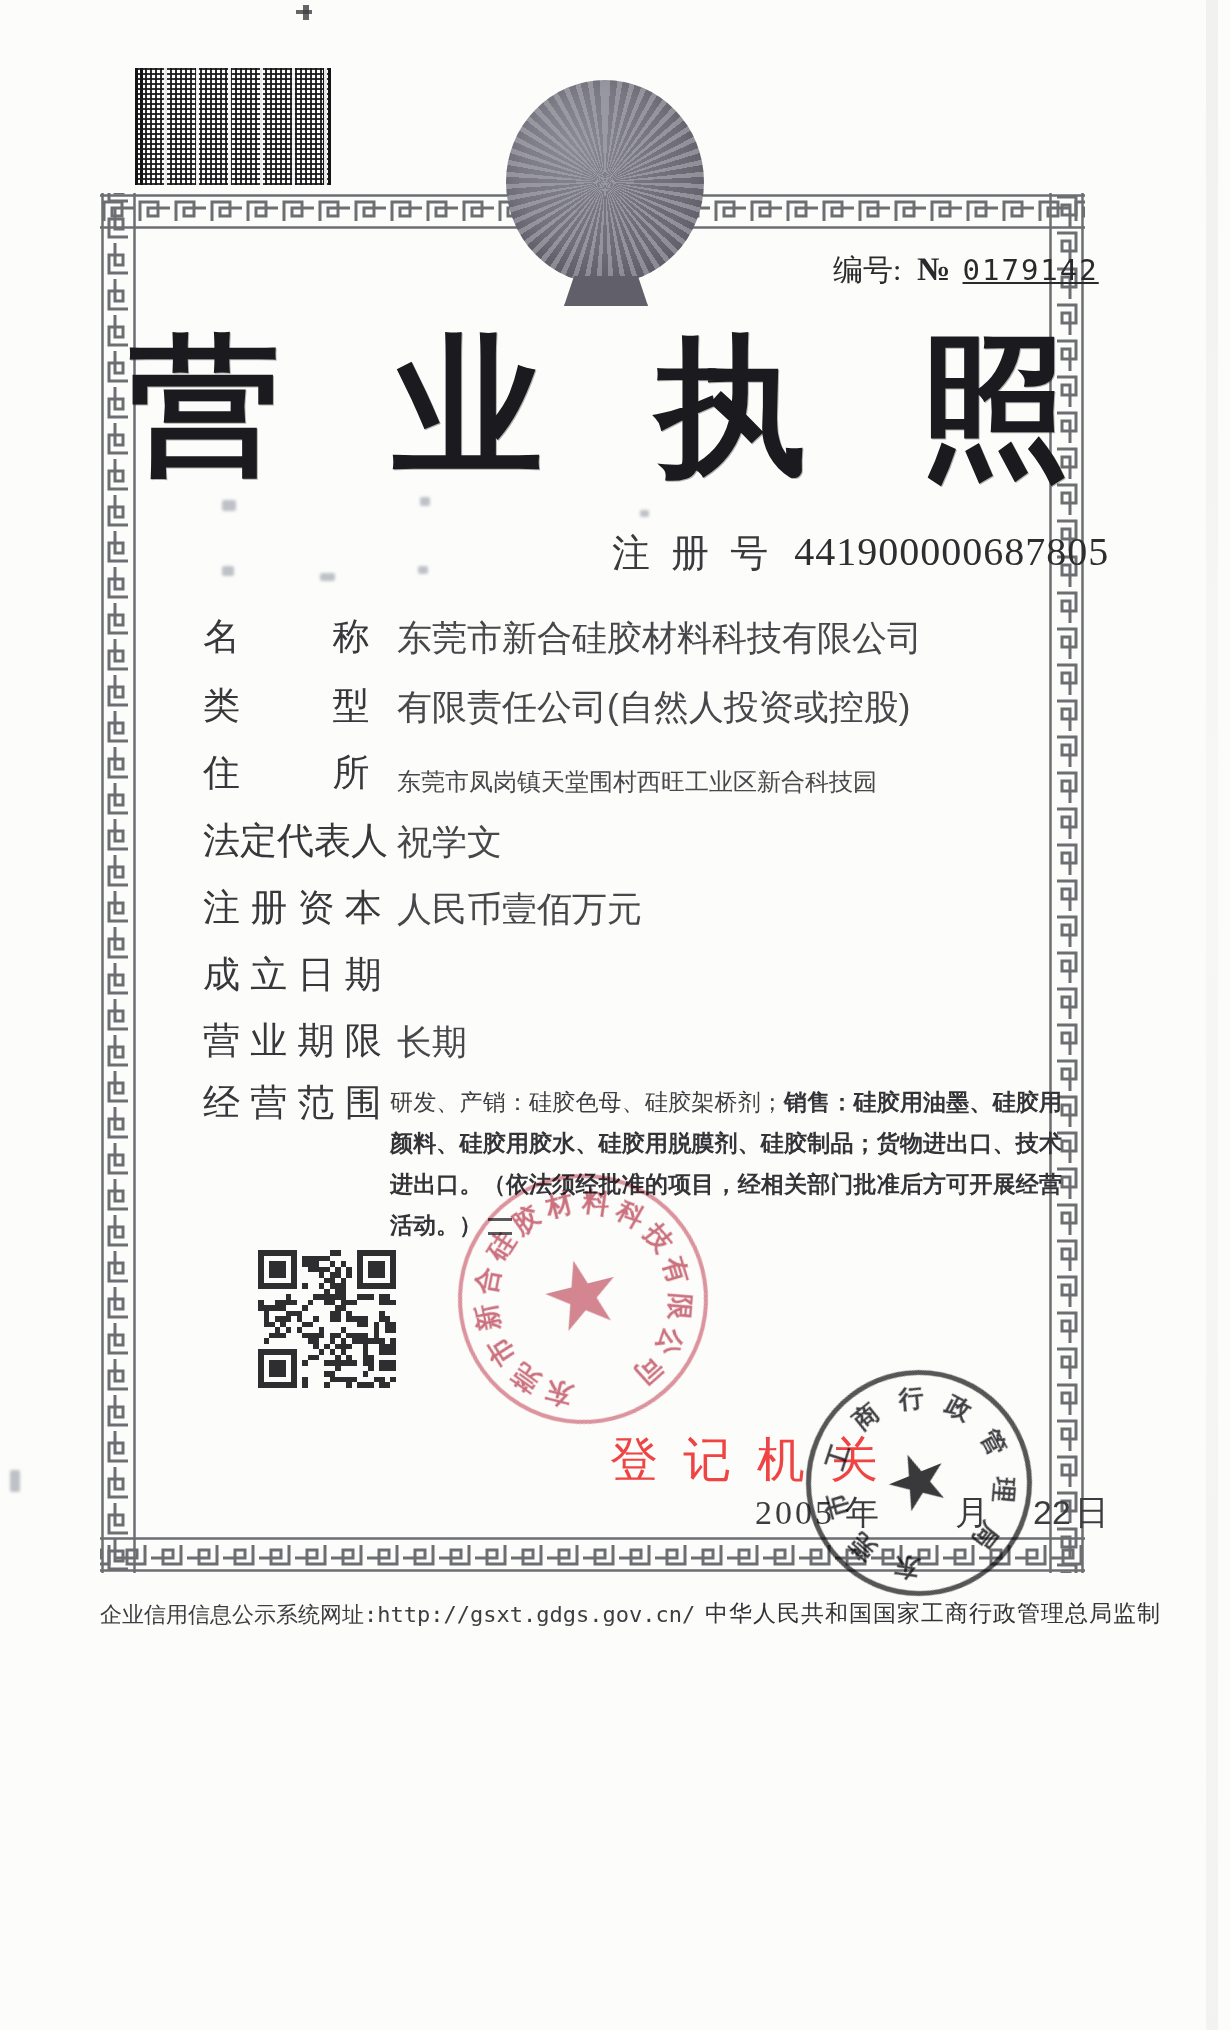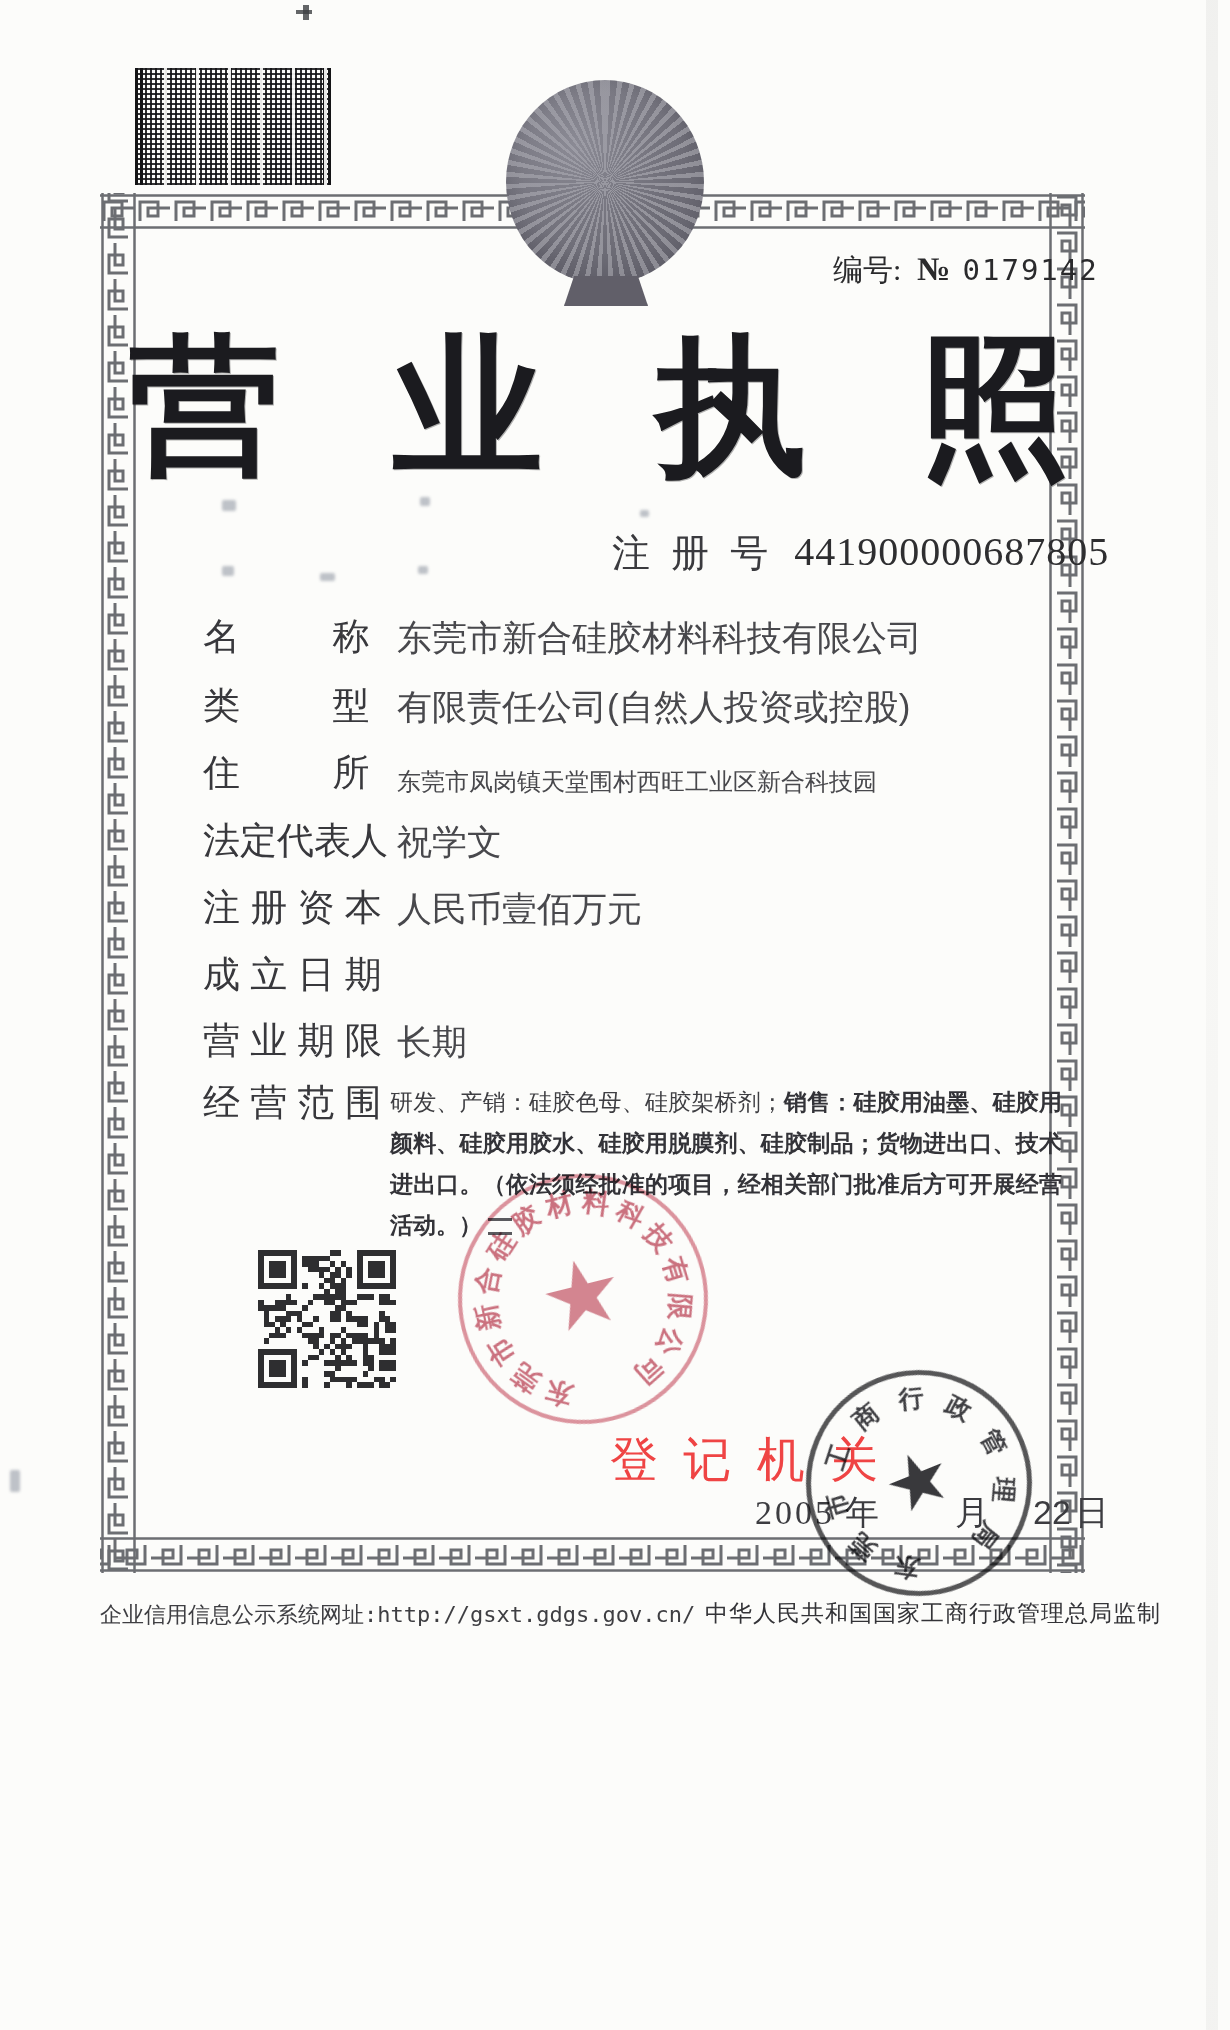--- a/index.html
+++ b/index.html
@@ -39,7 +39,7 @@
   .serial{position:absolute;left:833px;top:250px;font-size:30px;color:#2a2a2c;
           font-family:"Liberation Serif",serif;z-index:4;}
   .serial .nosym{font-weight:bold;font-size:33px;margin:0 12px 0 16px;}
-  .serial .digits{font-family:"DejaVu Sans Mono",monospace;font-size:29px;letter-spacing:2px;}
+  .serial .digits{font-family:"DejaVu Sans Mono",monospace;font-size:29px;letter-spacing:2px;text-decoration:underline;}
 
   .title{position:absolute;left:100px;top:316px;width:985px;margin:12px;text-align:center;z-index:4;
          font-size:150px;line-height:1.05;font-weight:900;color:#202024;letter-spacing:10px;

